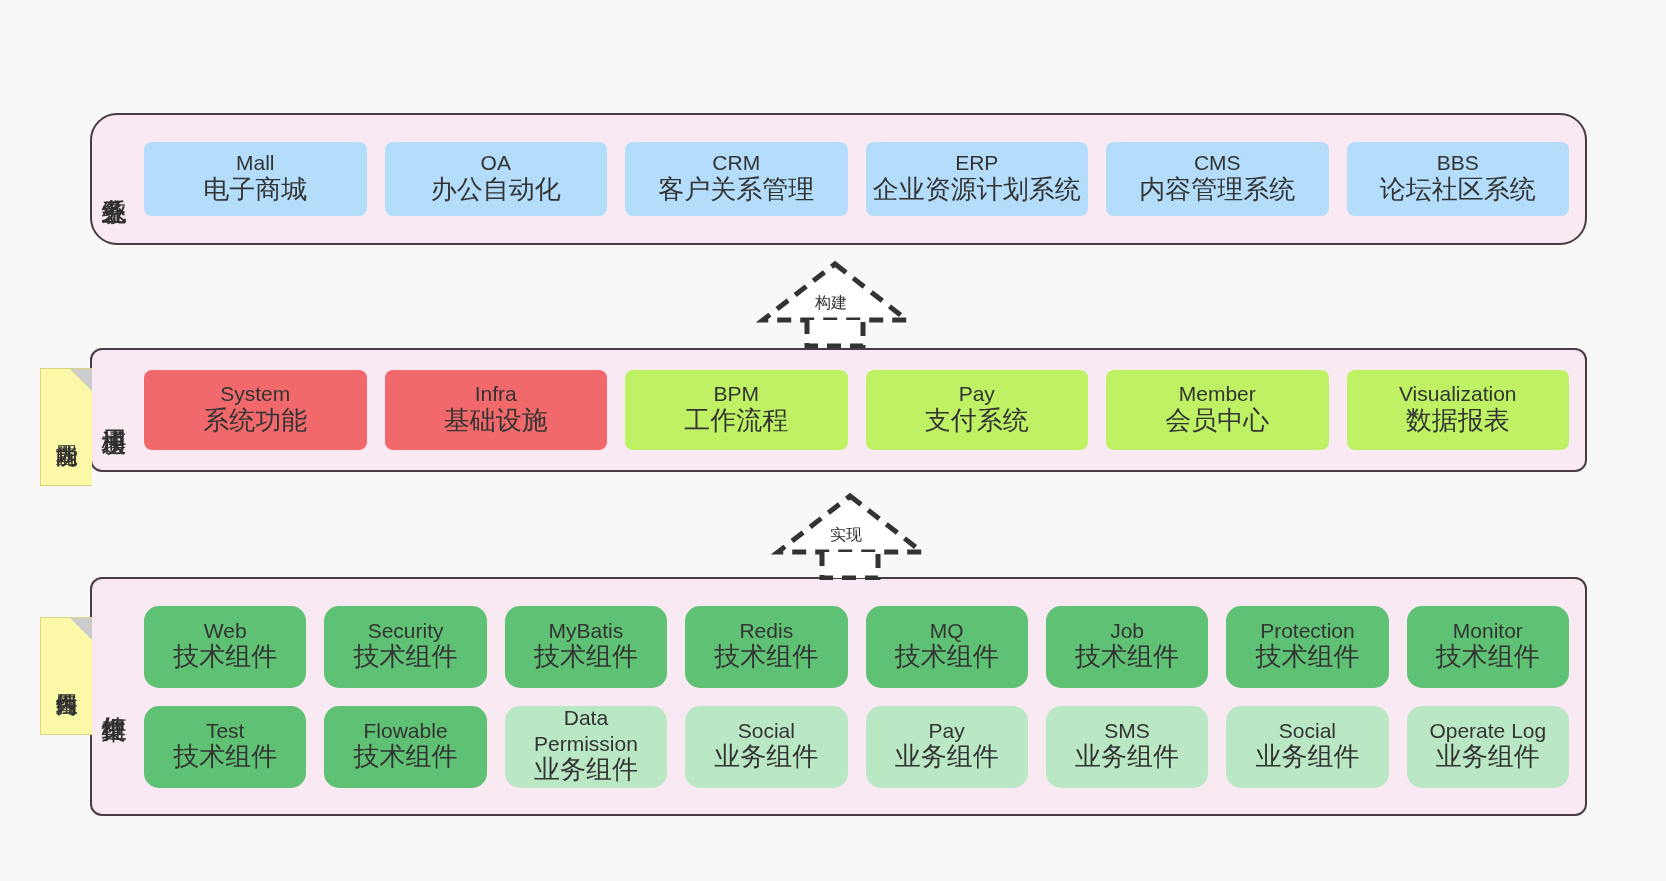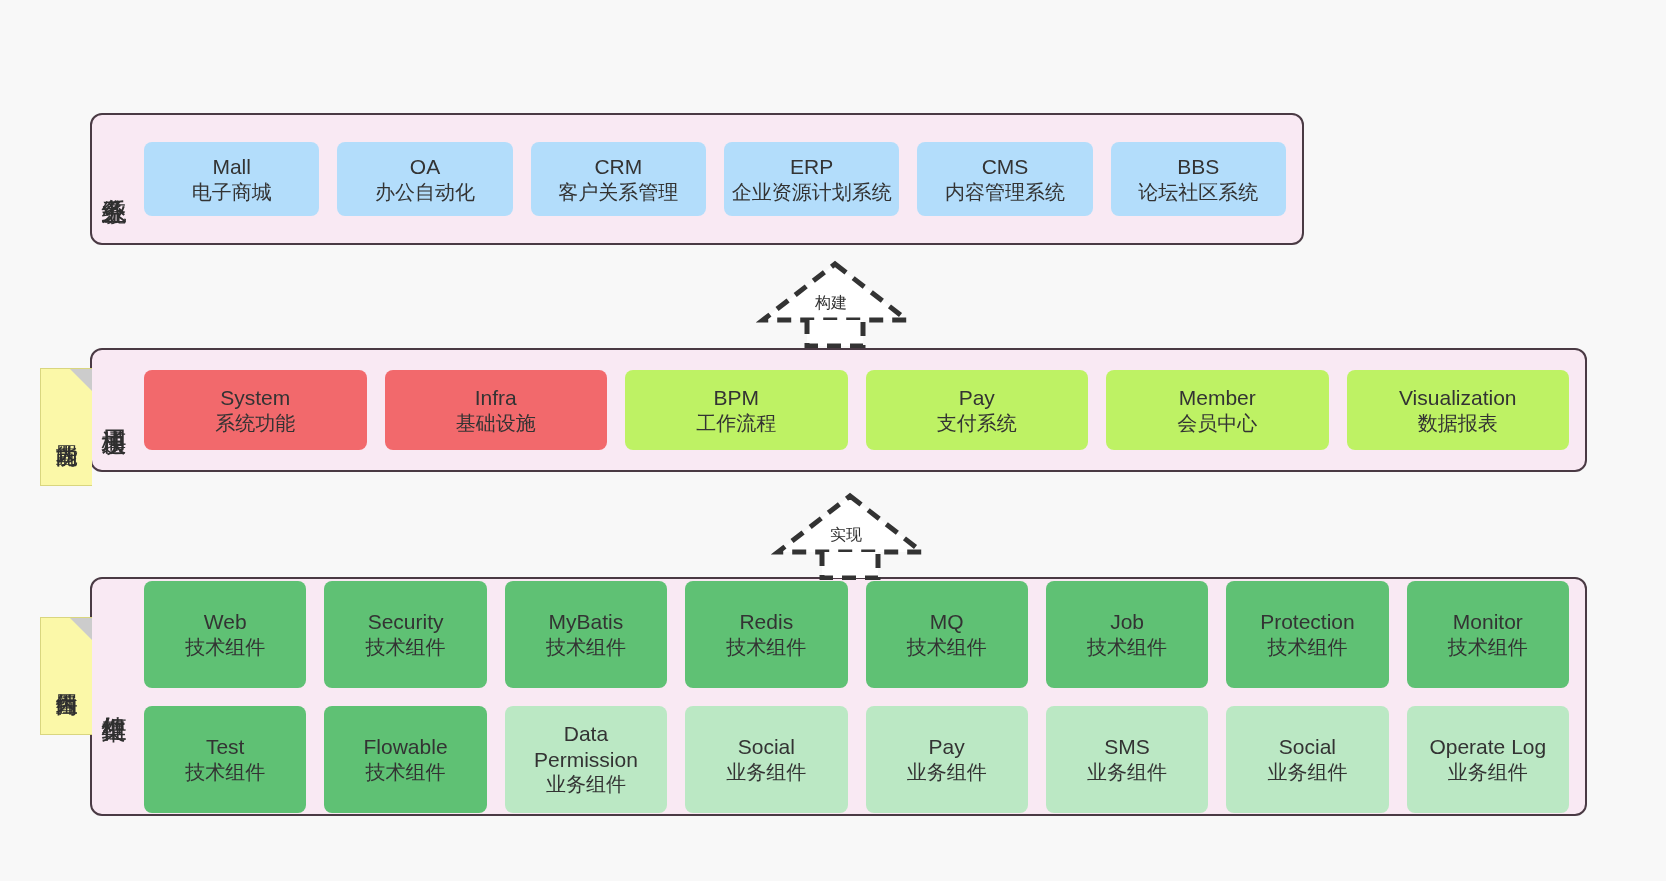--- a/index.html
+++ b/index.html
@@ -143,7 +143,7 @@
 
 <div class="canvas">
 
-  <div class="panel h-biz" style="left:90px; top:113px; width:1214px; height:132px;">
+  <div class="panel h-biz" style="left:90px; top:113px; width:1497px; height:132px;border-radius:27px;">
     <div class="panel-label">业务系统</div>
     <div class="panel-body">
 

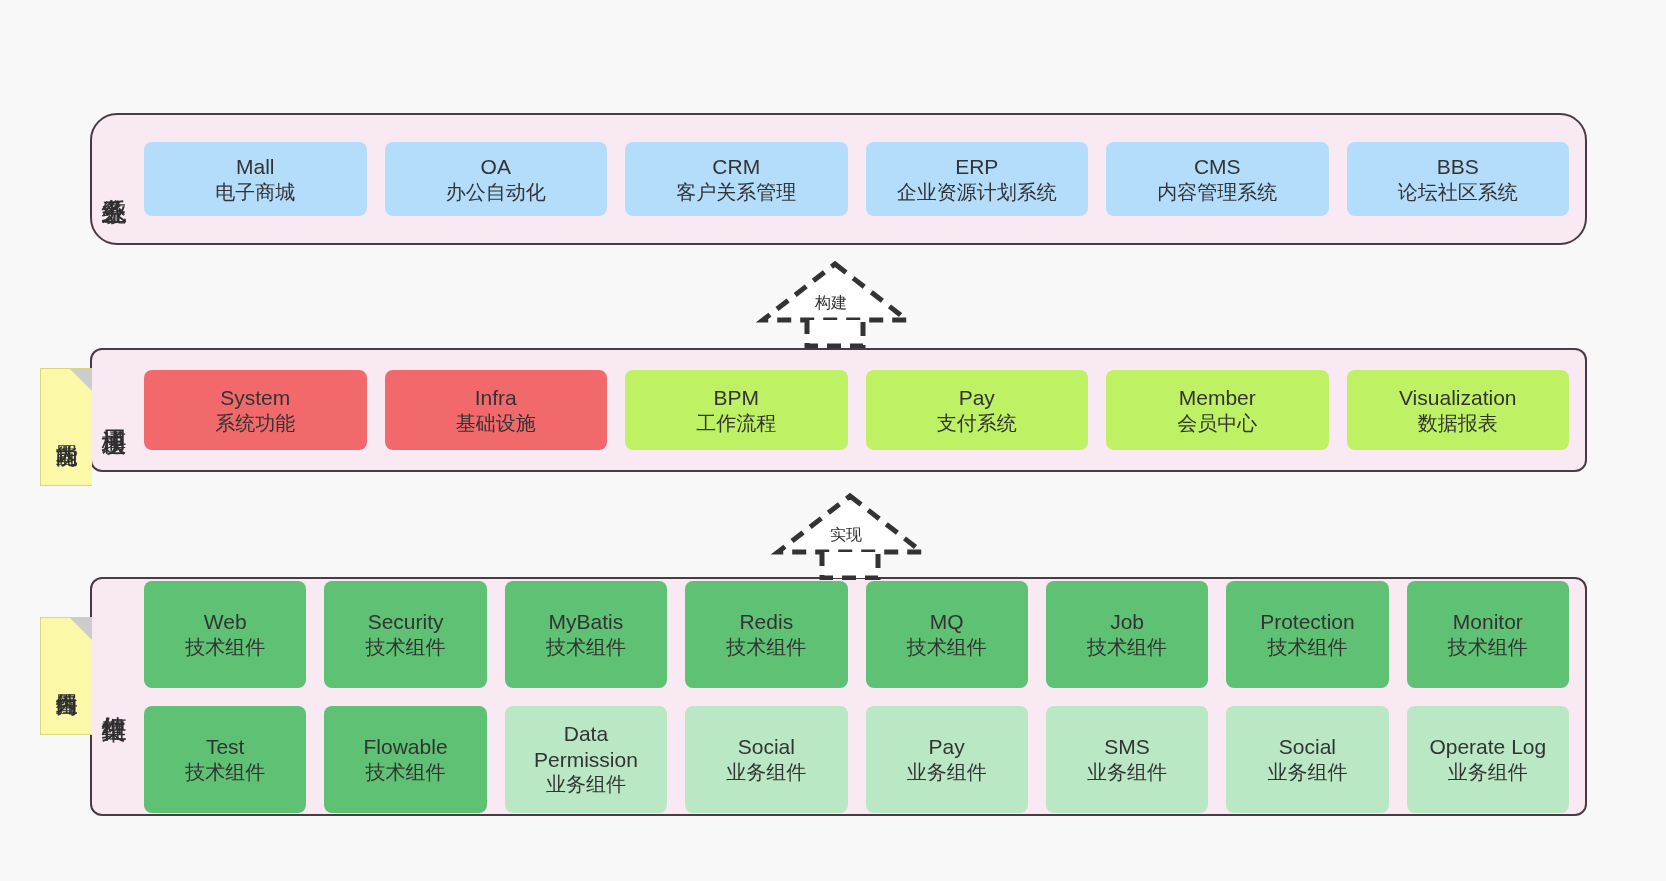--- a/index.html
+++ b/index.html
@@ -84,7 +84,7 @@
     color: #333333;
   }
   .box .t1 { font-size: 21px; }
-  .box .t2 { font-size: 20px; }
+  .box .t2 { font-size: 26px; font-family: Liberation Mono, monospace; }
 
   .h-biz .box { height: 74px; background: #b3ddfb; }
   .h-mod .box { height: 80px; }

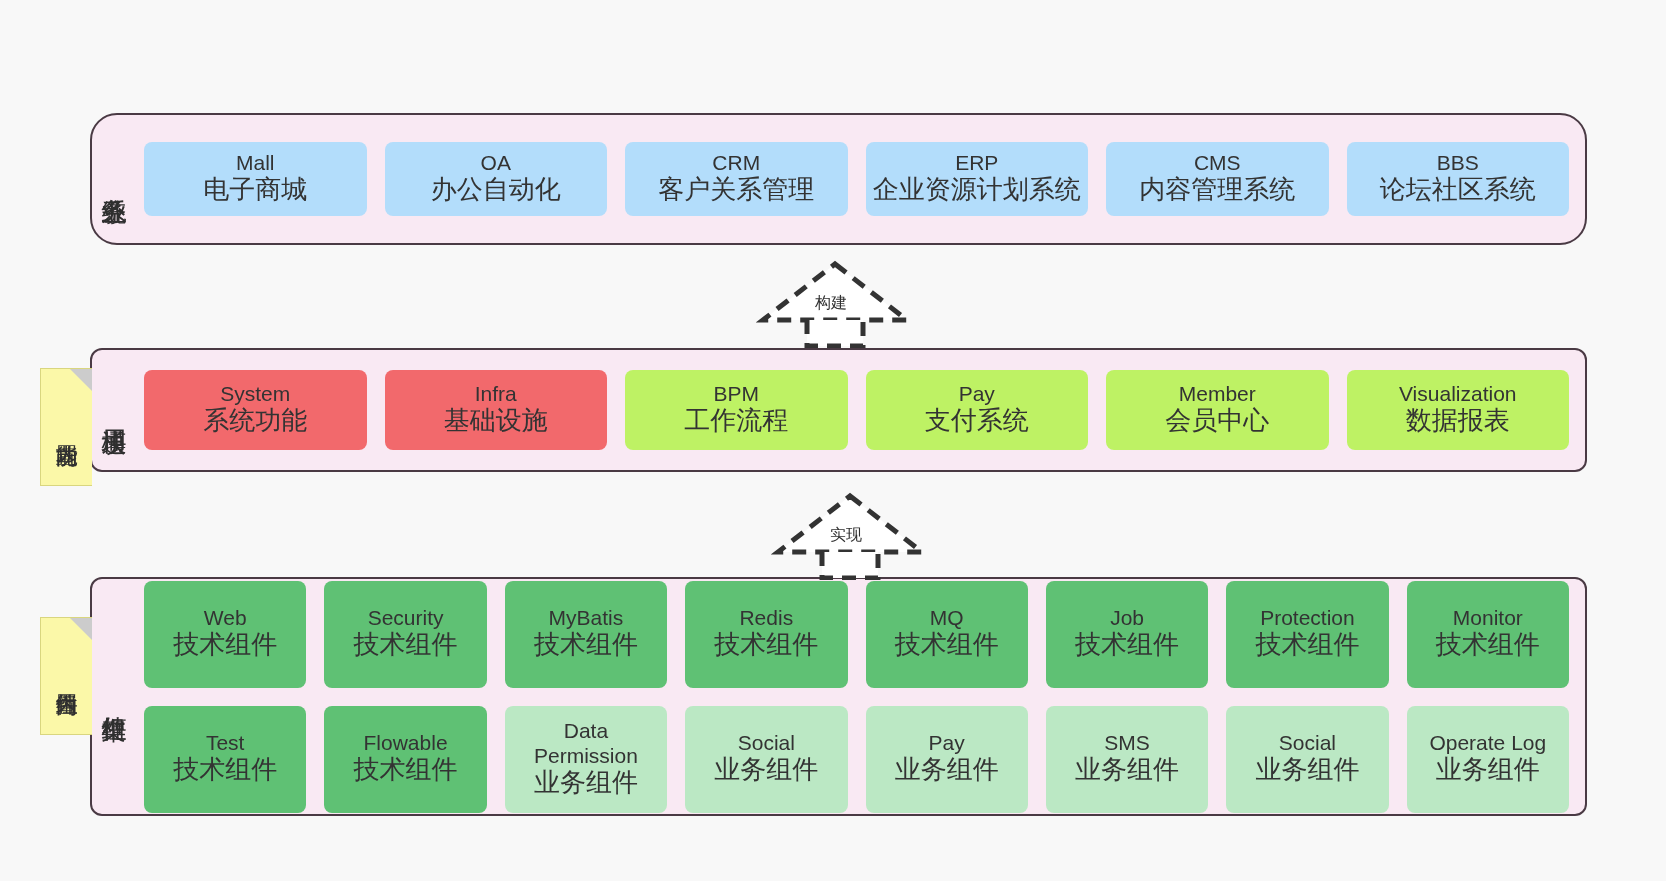--- a/index.html
+++ b/index.html
@@ -88,7 +88,7 @@
 
   .h-biz .box { height: 74px; background: #b3ddfb; }
   .h-mod .box { height: 80px; }
-  .h-fw  .box { height: 107px; }
+  .h-fw  .box { height: 82px; border-radius: 15px; }
 
   .c-blue   { background: #b3ddfb; }
   .c-red    { background: #f2696c; }

